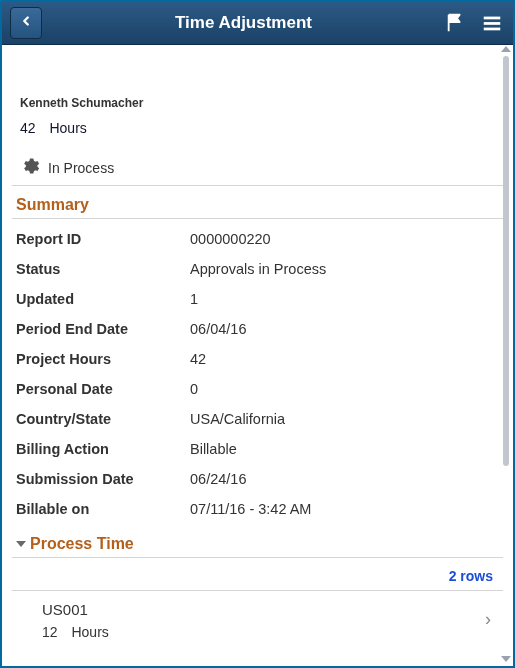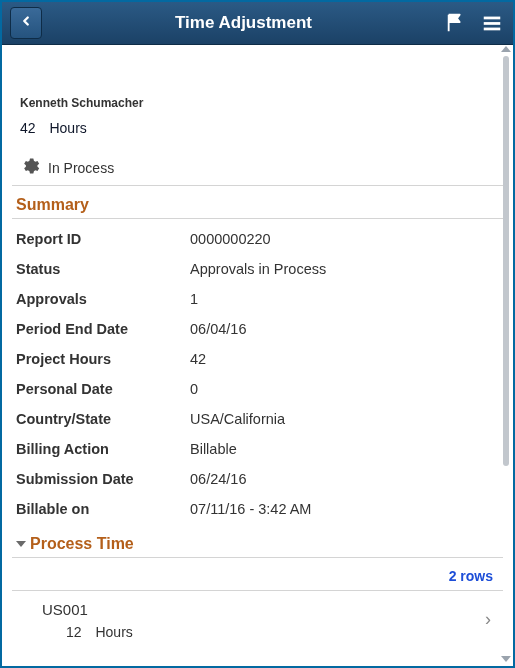--- a/index.html
+++ b/index.html
@@ -247,7 +247,7 @@
         <div class="f-label">Status</div>
         <div class="f-value">Approvals in Process</div>
 
-        <div class="f-label">Approvals</div>
+        <div class="f-label">Updated</div>
         <div class="f-value">1</div>
 
         <div class="f-label">Period End Date</div>

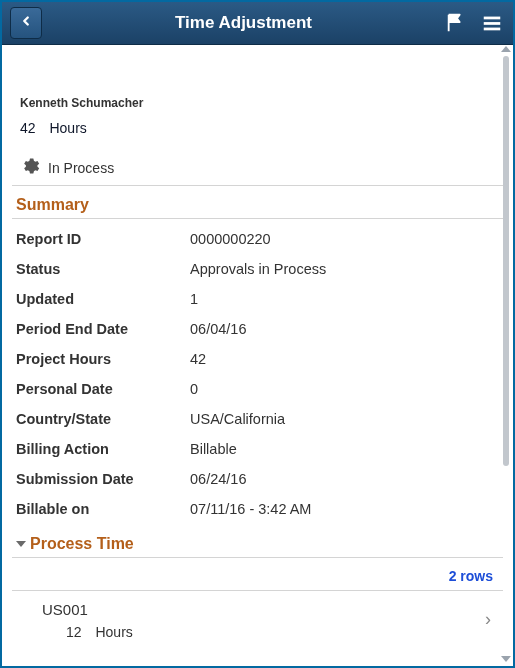--- a/index.html
+++ b/index.html
@@ -154,7 +154,7 @@
     font-size: 14px;
     color: #333;
   }
-  .list-item-sub .hrs-value { margin-right: 10px; margin-left: 24px; }
+  .list-item-sub .hrs-value { margin-right: 10px; }
   .chevron {
     position: absolute;
     right: 12px;

